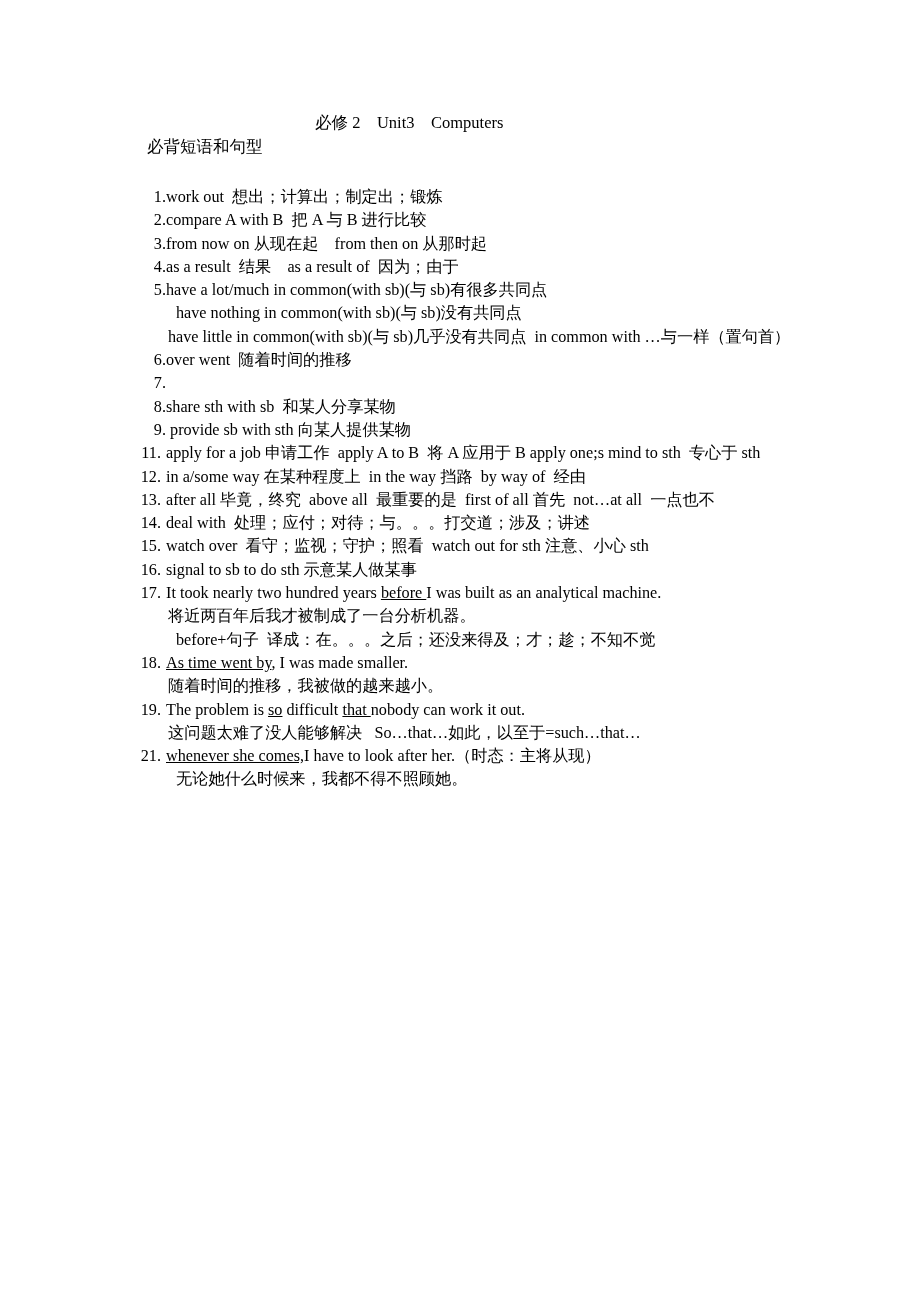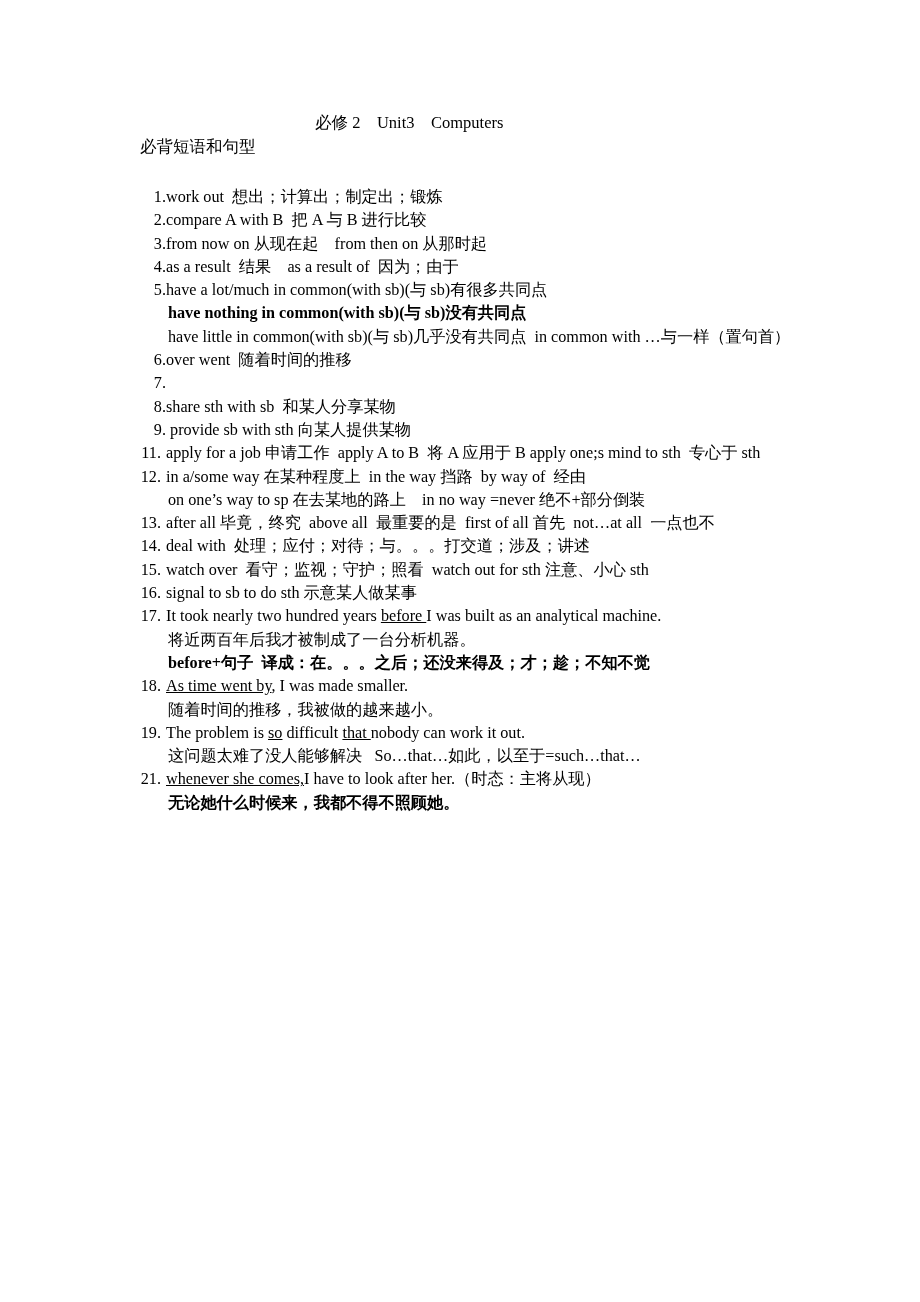--- a/index.html
+++ b/index.html
@@ -33,7 +33,7 @@
   }
   .doc-subtitle {
     position: absolute;
-    left: 140px;
+    left: 147px;
     top: 136px;
     font-size: 16.5px;
     line-height: 22px;

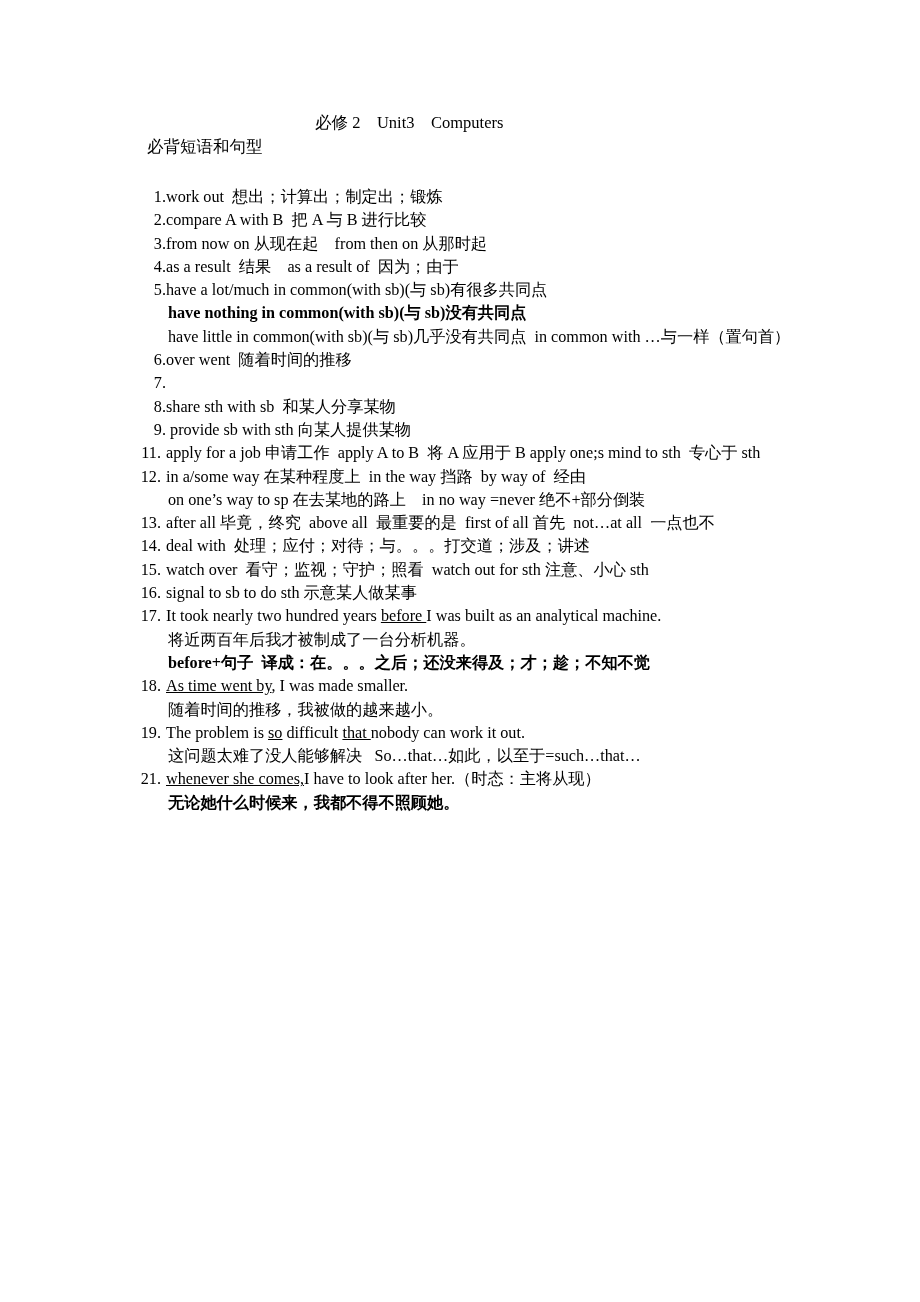--- a/index.html
+++ b/index.html
@@ -76,8 +76,7 @@
     left: 168px;
   }
   .txt.cont-deep {
-    left: 168px;
-    font-weight: bold;
+    left: 176px;
   }
   u { text-decoration: underline; }
 </style>

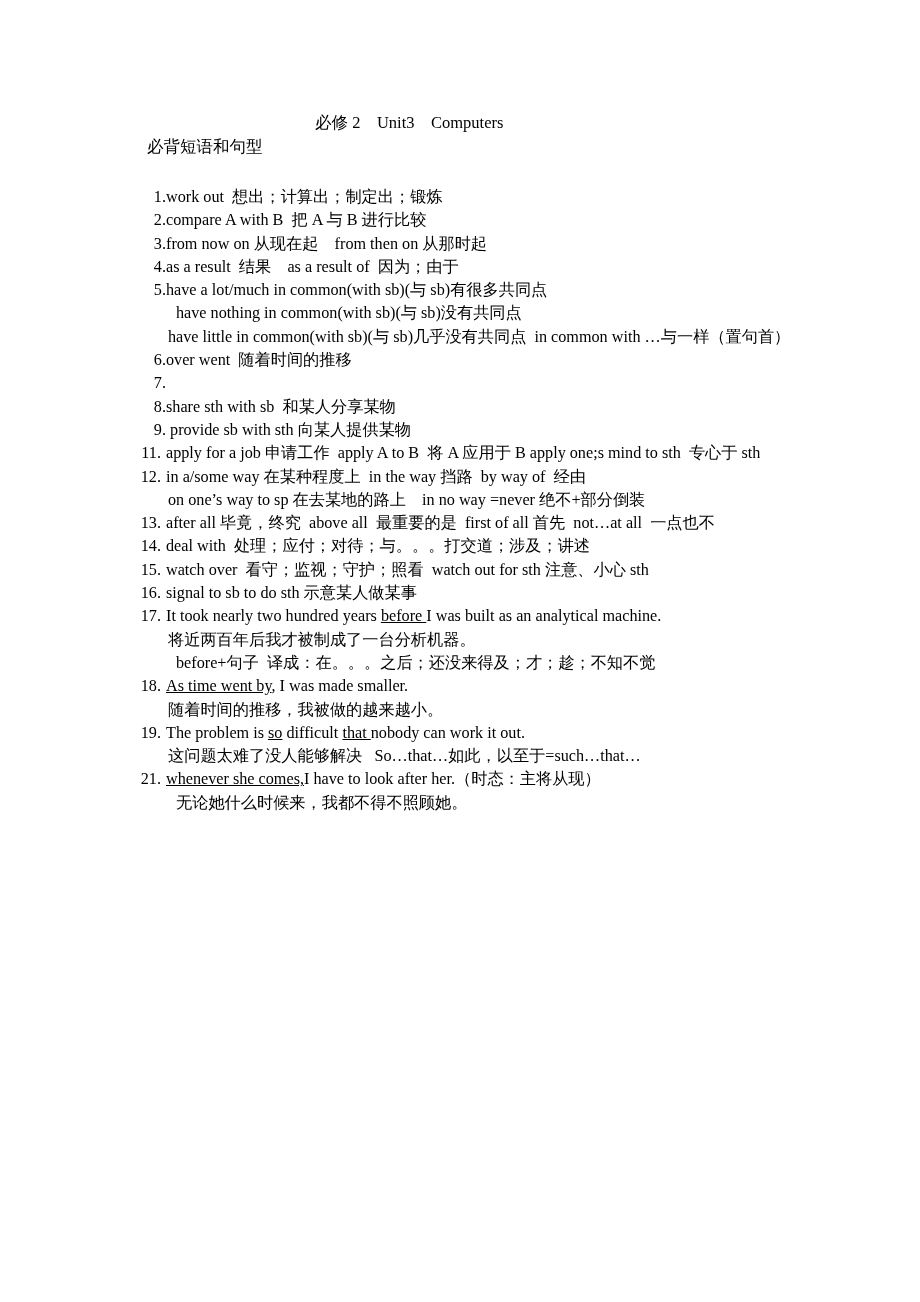--- a/index.html
+++ b/index.html
@@ -124,7 +124,6 @@
       </div>
       <div class="item">
         <div class="line"><span class="num two-digit">12.</span><span class="txt">in a/some way 在某种程度上  in the way 挡路  by way of  经由</span></div>
-        <div class="line"><span class="txt cont">on one’s way to sp 在去某地的路上    in no way =never 绝不+部分倒装</span></div>
       </div>
       <div class="item">
         <div class="line"><span class="num two-digit">13.</span><span class="txt">after all 毕竟，终究  above all  最重要的是  first of all 首先  not…at all  一点也不</span></div>

